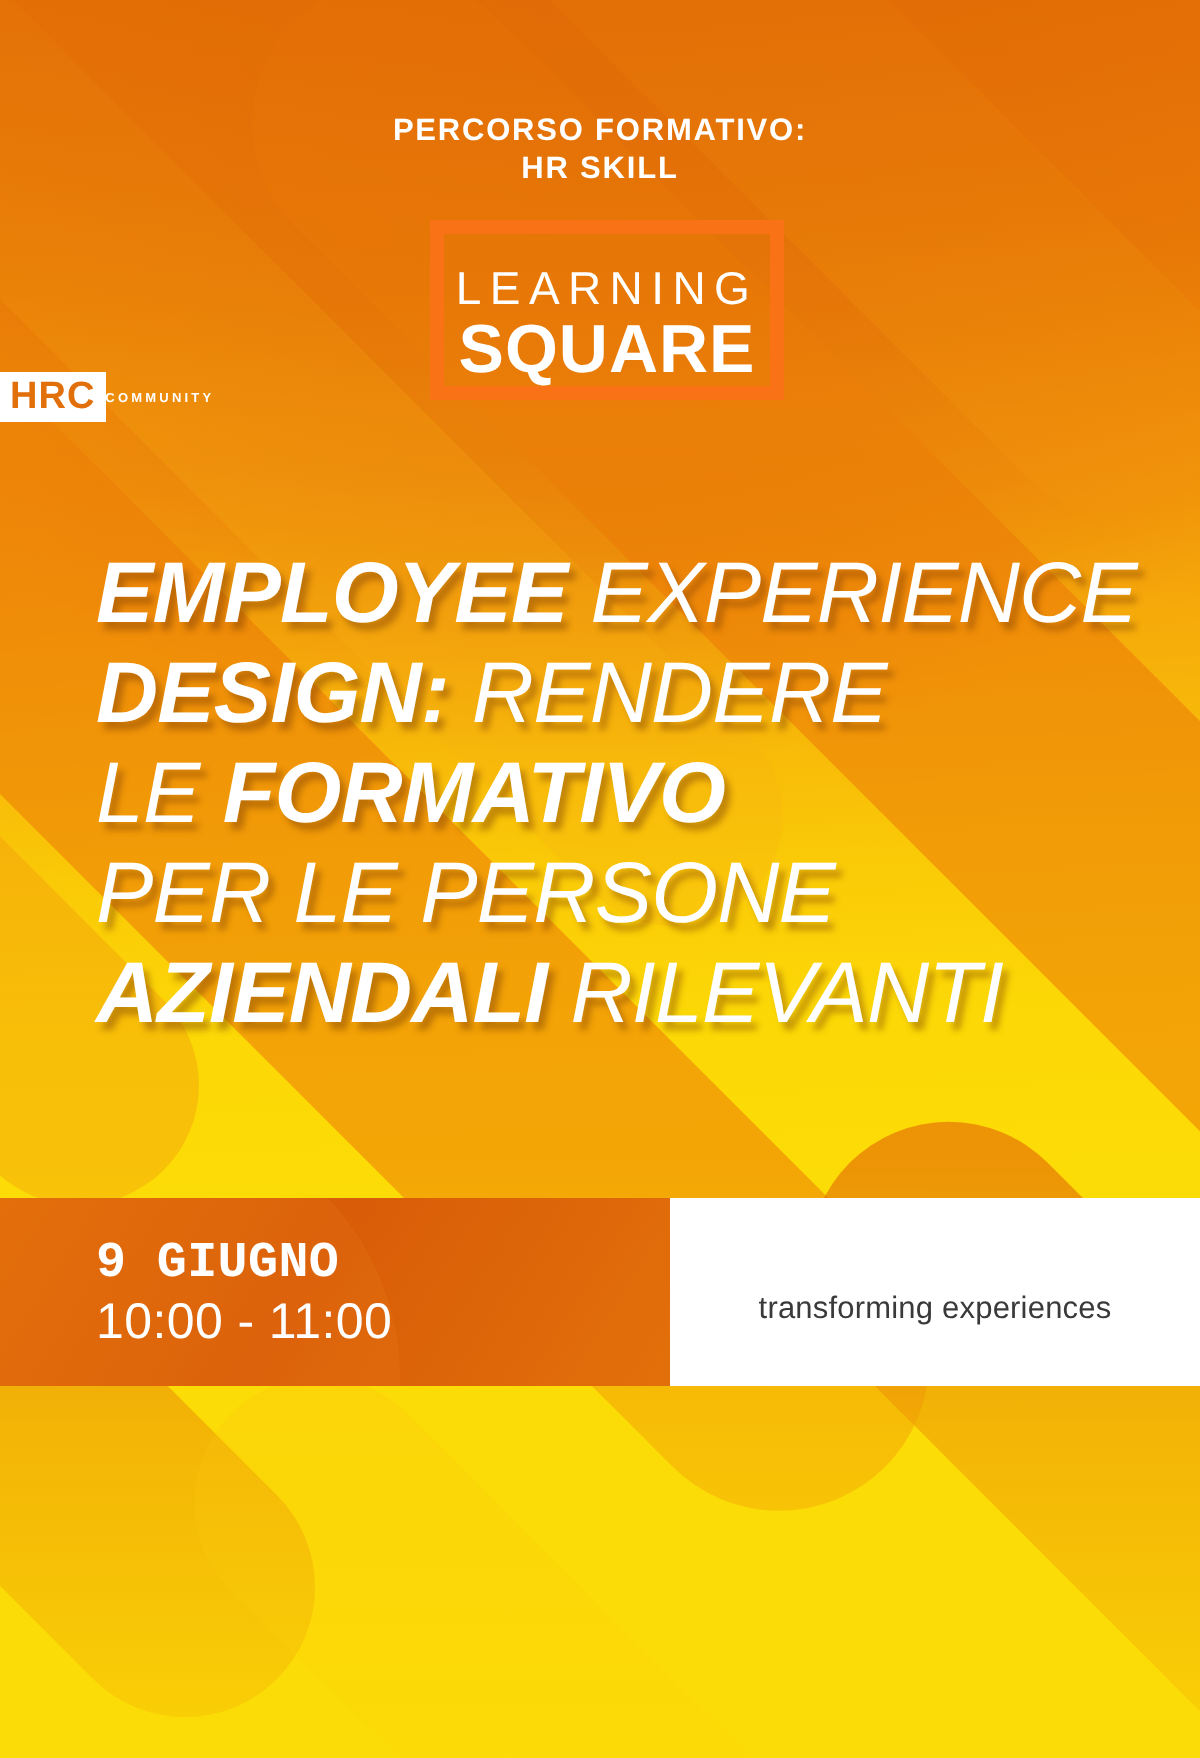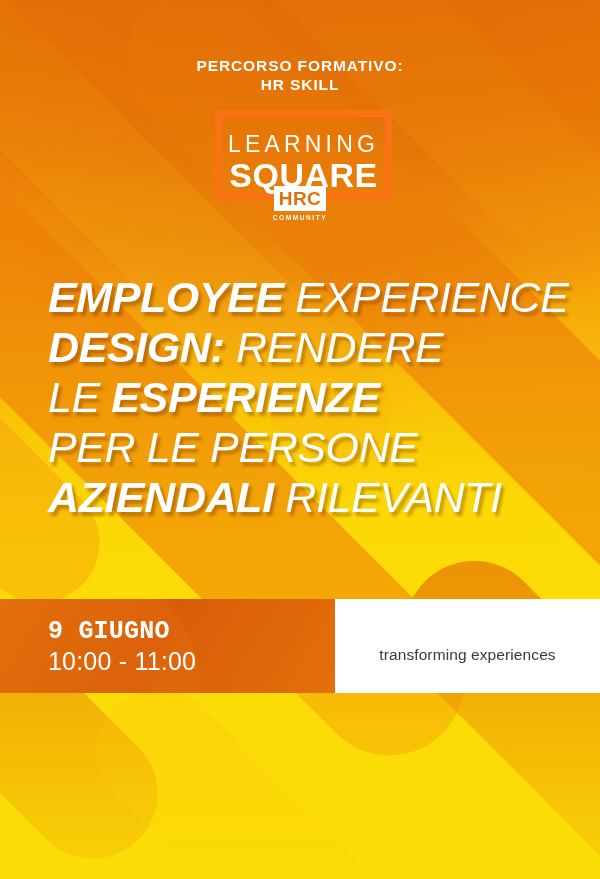--- a/index.html
+++ b/index.html
@@ -134,7 +134,7 @@
     left: 0; right: 0;
     top: 186px;
     display: flex;
-    flex-direction: column;
+    flex-direction: row;
     align-items: center;
   }
   .hrc-badge {

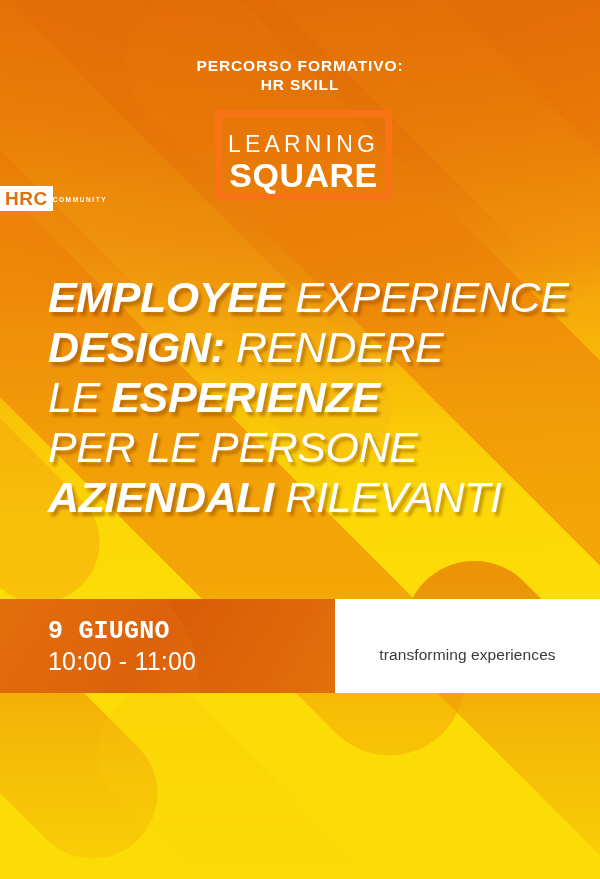--- a/index.html
+++ b/index.html
@@ -291,7 +291,7 @@
   <div class="title">
     <span class="ln"><b>EMPLOYEE</b><span> EXPERIENCE</span></span>
     <span class="ln"><b>DESIGN:</b><span> RENDERE</span></span>
-    <span class="ln"><span>LE </span><b>ESPERIENZE</b></span>
+    <span class="ln"><span>LE </span><b>FORMATIVO</b></span>
     <span class="ln"><span>PER LE PERSONE</span></span>
     <span class="ln"><b>AZIENDALI</b><span> RILEVANTI</span></span>
   </div>

